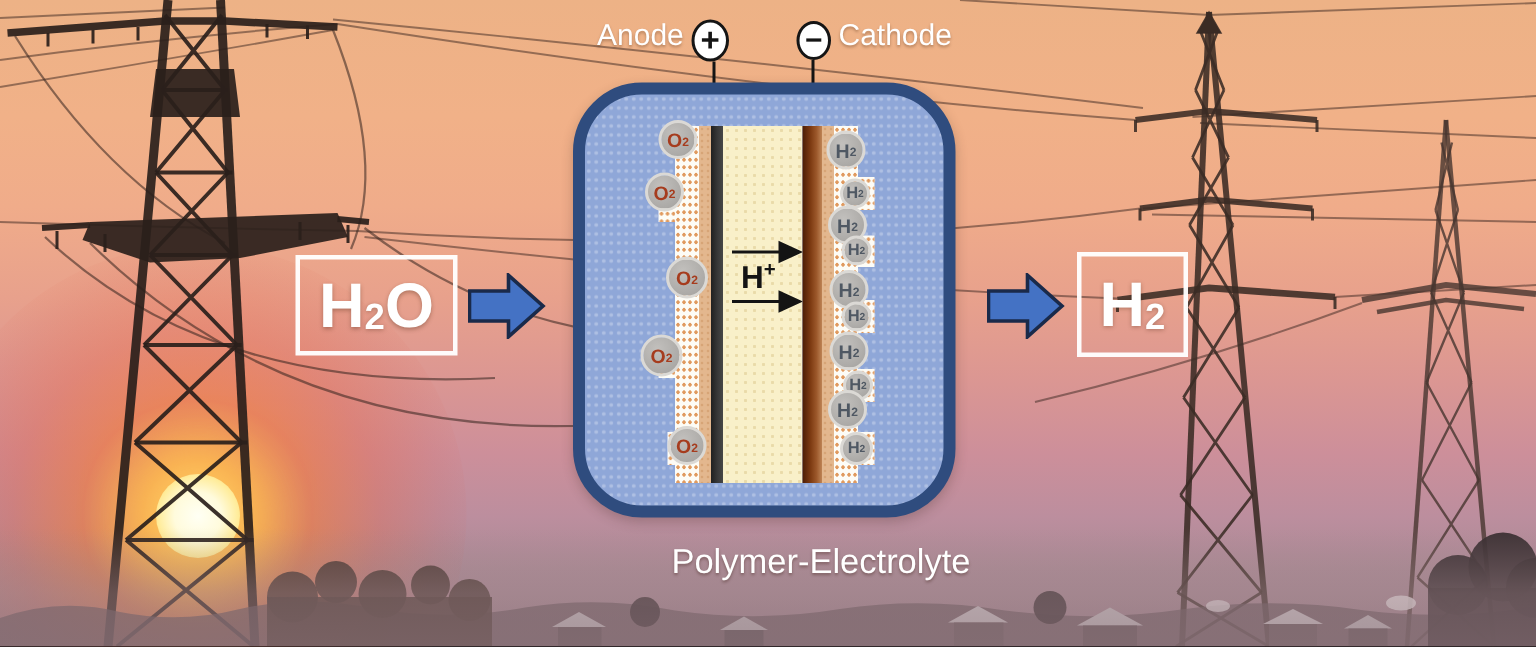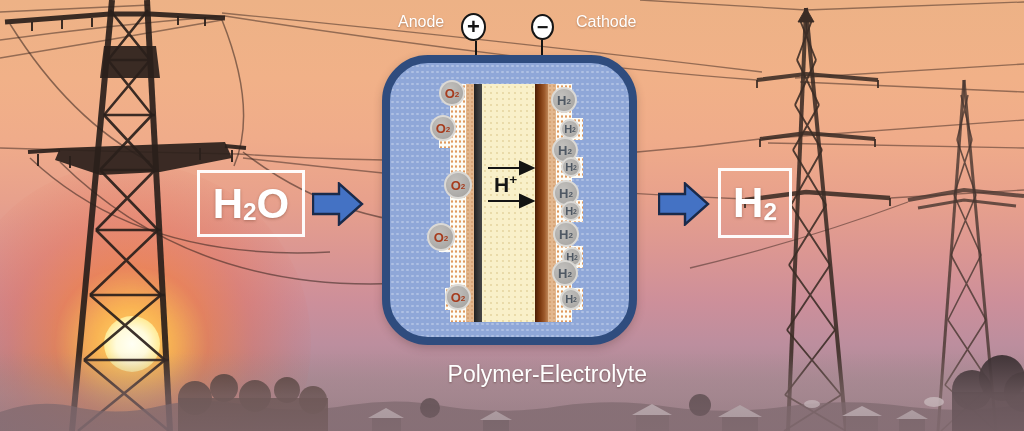--- a/index.html
+++ b/index.html
@@ -23,7 +23,7 @@
   .haze{position:absolute;left:0;top:352px;width:1024px;height:79px;
     background:linear-gradient(180deg,rgba(168,140,146,0) 0%,rgba(160,133,139,.45) 55%,rgba(150,124,131,.6) 100%);}
   
-  .lbl{position:absolute;color:#fff;font-size:16px;text-shadow:0 1px 2px rgba(60,30,10,.35);}
+  .lbl{position:absolute;color:#fff;font-size:20px;text-shadow:0 1px 2px rgba(60,30,10,.35);}
   .terminal{position:absolute;border:2.5px solid #151515;background:#fff;border-radius:50%;
     display:flex;align-items:center;justify-content:center;color:#151515;font-weight:700;}
   .terminal span{line-height:1;}

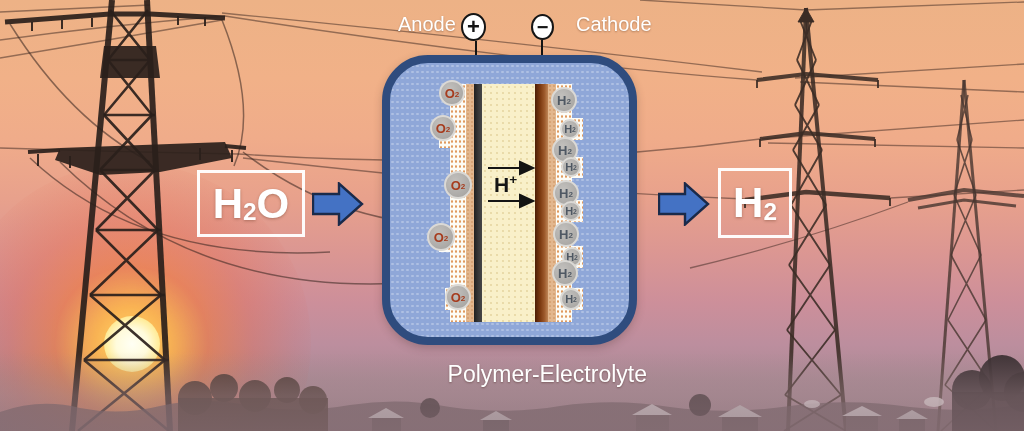--- a/index.html
+++ b/index.html
@@ -208,7 +208,7 @@
     <span class="terminal" style="left:531px;top:14px;width:23px;height:26px;font-size:20px;">
       <span>−</span>
     </span>
-    <span class="lbl" style="left:576px;top:13px;">Cathode</span>
+    <span class="lbl" style="left:559px;top:13px;">Cathode</span>
 
     <div class="wire" style="left:475px;top:41px;height:45px;"></div>
     <div class="wire" style="left:541px;top:40px;height:46px;"></div>

